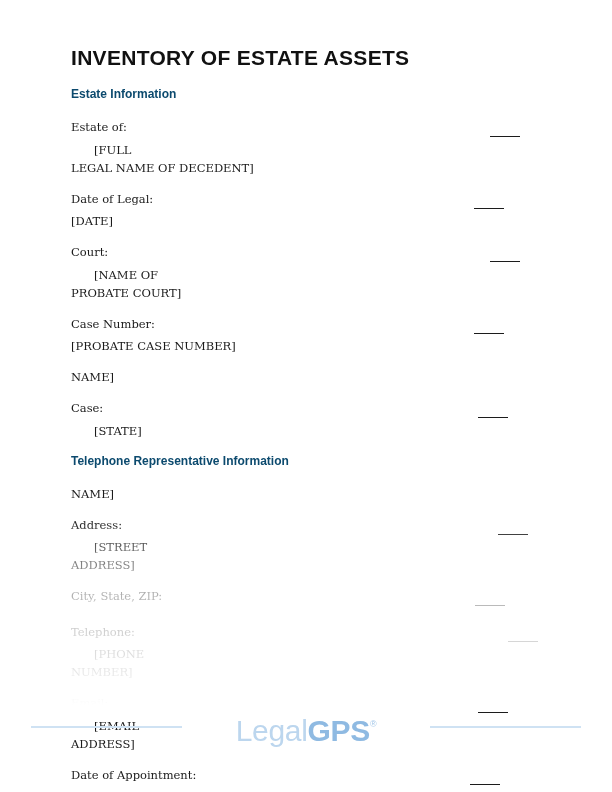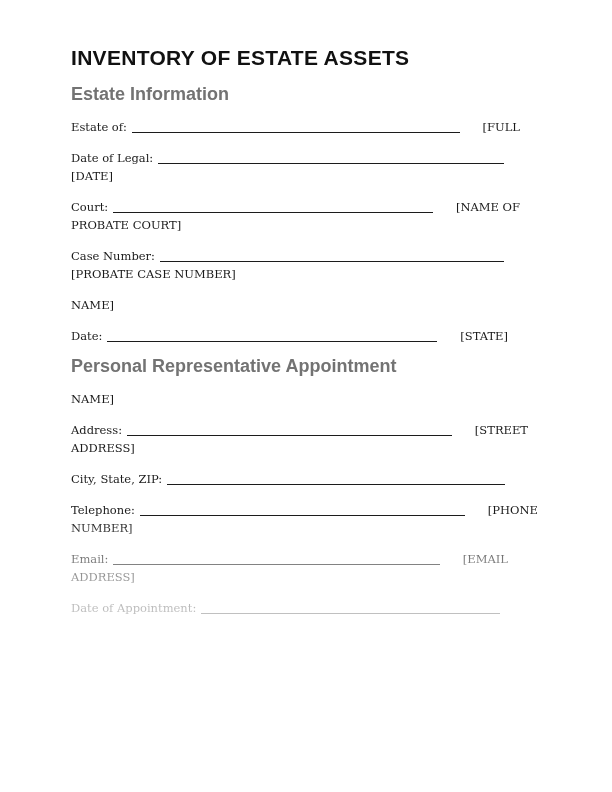--- a/index.html
+++ b/index.html
@@ -26,8 +26,8 @@
   .section-heading {
     font-family:"Liberation Sans", sans-serif;
     font-weight:bold;
-    font-size:18px; line-height:16px;
-    color:#737373;
+    font-size:12px; line-height:16px;
+    color:#0c4a6e;
     margin:0 0 16px 0;
   }
   .field {

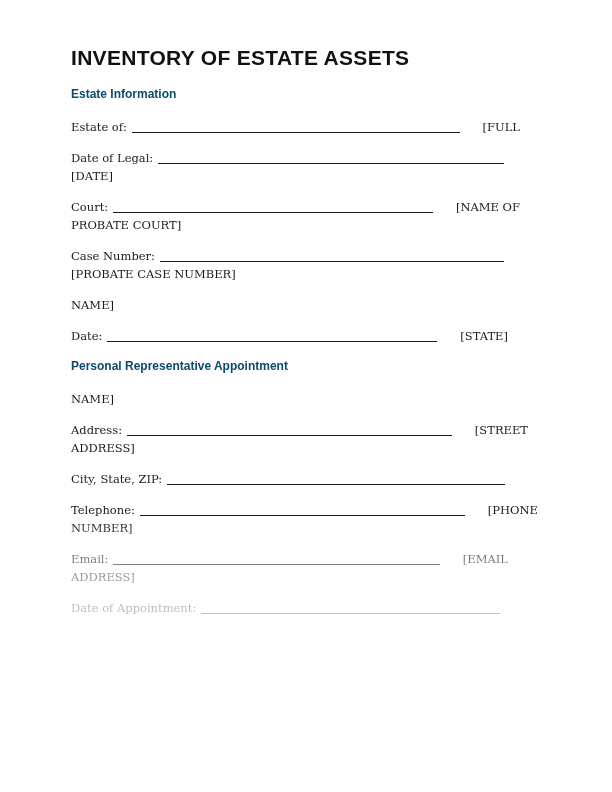--- a/index.html
+++ b/index.html
@@ -37,6 +37,7 @@
   .field .line1 {
     display:flex;
     padding-right:var(--pr,0px);
+    flex-direction:column;
   }
   .field .lbl { white-space:pre; }
   .field .fill {

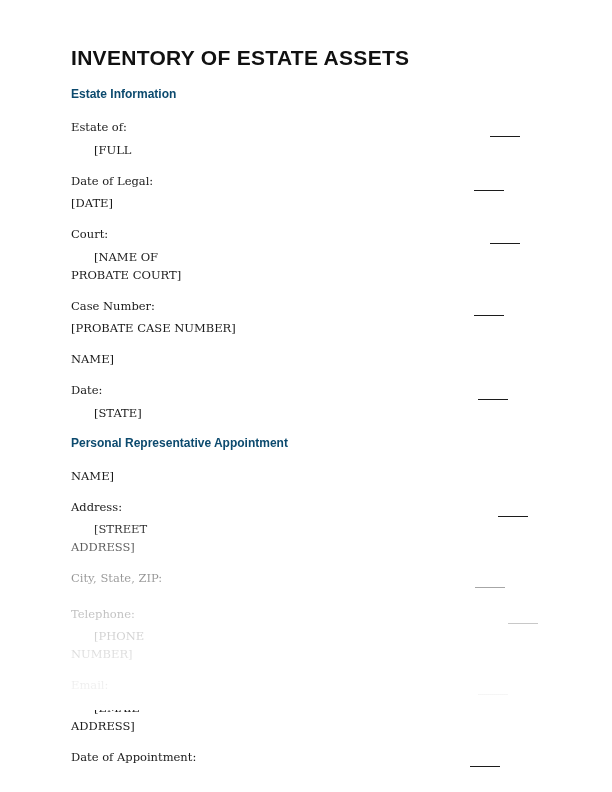--- a/index.html
+++ b/index.html
@@ -96,6 +96,7 @@
         <span class="fill"></span>
         <span class="sfx">[FULL</span>
       </div>
+      <div class="line2">LEGAL NAME OF DECEDENT]</div>
     </div>
 
     <div class="field" style="--pr:36px">

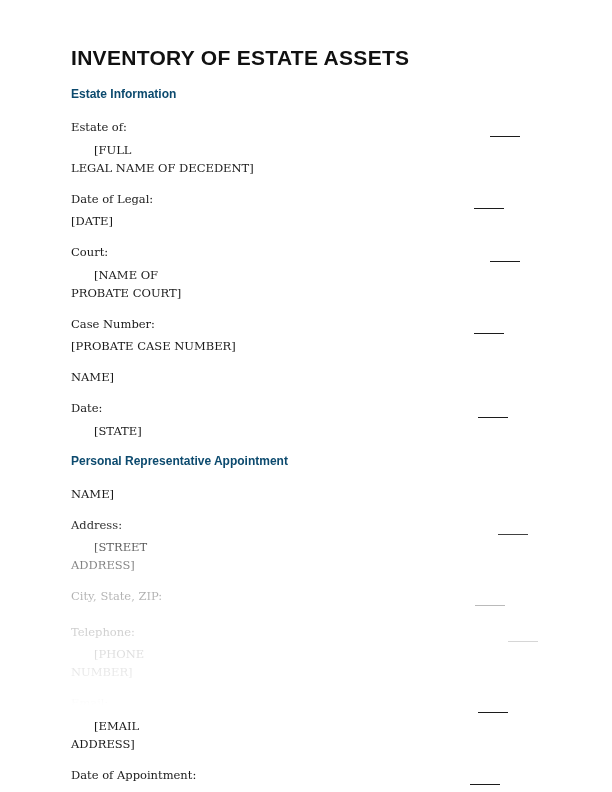--- a/index.html
+++ b/index.html
@@ -132,7 +132,7 @@
 
     <div class="field" style="--pr:32px">
       <div class="line1">
-        <span class="lbl">Date:</span>
+        <span class="lbl">Case:</span>
         <span class="fill"></span>
         <span class="sfx">[STATE]</span>
       </div>

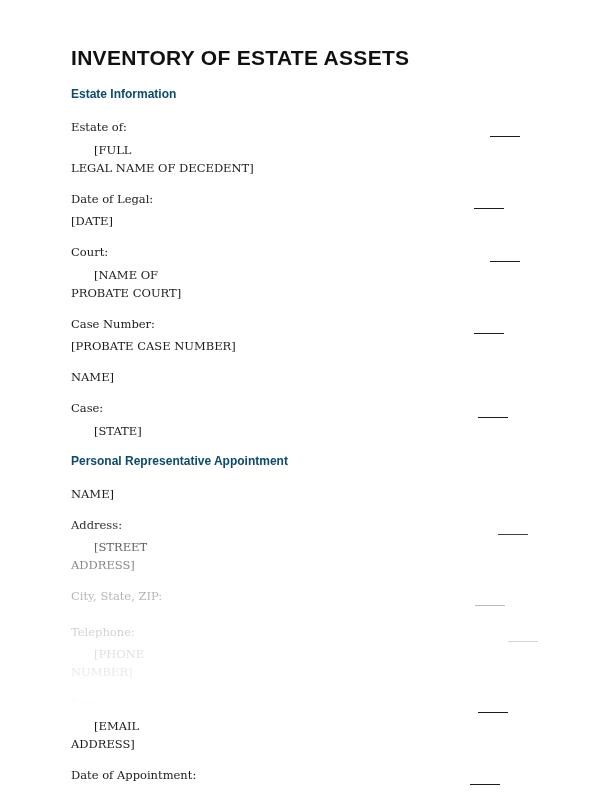--- a/index.html
+++ b/index.html
@@ -139,7 +139,7 @@
 
     </div>
 
-    <h2 class="section-heading">Personal Representative Appointment</h2>
+    <h2 class="section-heading">Telephone Representative Information</h2>
 
     <div class="field" style="--pr:0px">
       <div class="line2">NAME]</div>

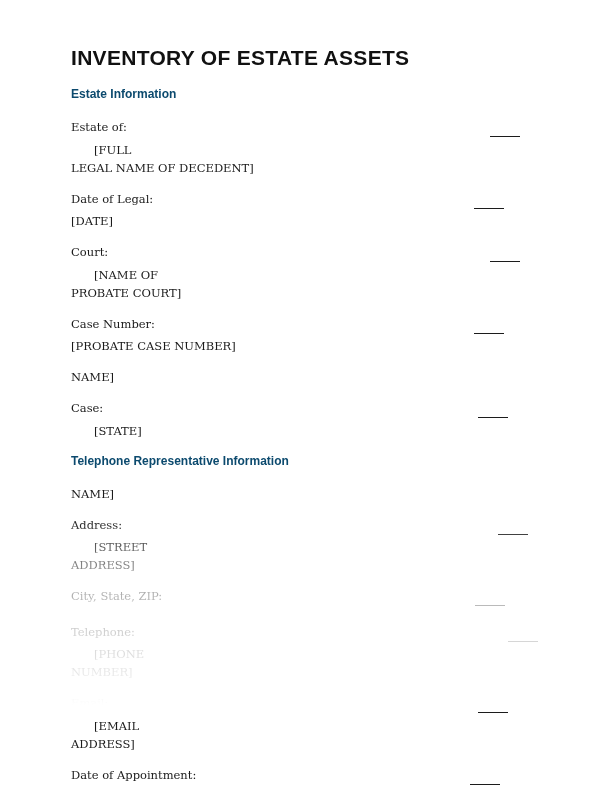--- a/index.html
+++ b/index.html
@@ -194,6 +194,13 @@
 
   <div class="fade-overlay"></div>
 
+  <div class="footer">
+    <div class="f-line"></div>
+    <div class="logo">
+      <span class="logo-legal">Legal</span><span class="logo-gps">GPS</span><span class="logo-reg">®</span>
+    </div>
+    <div class="f-line"></div>
+  </div>
 </div>
 
 </body></html>

